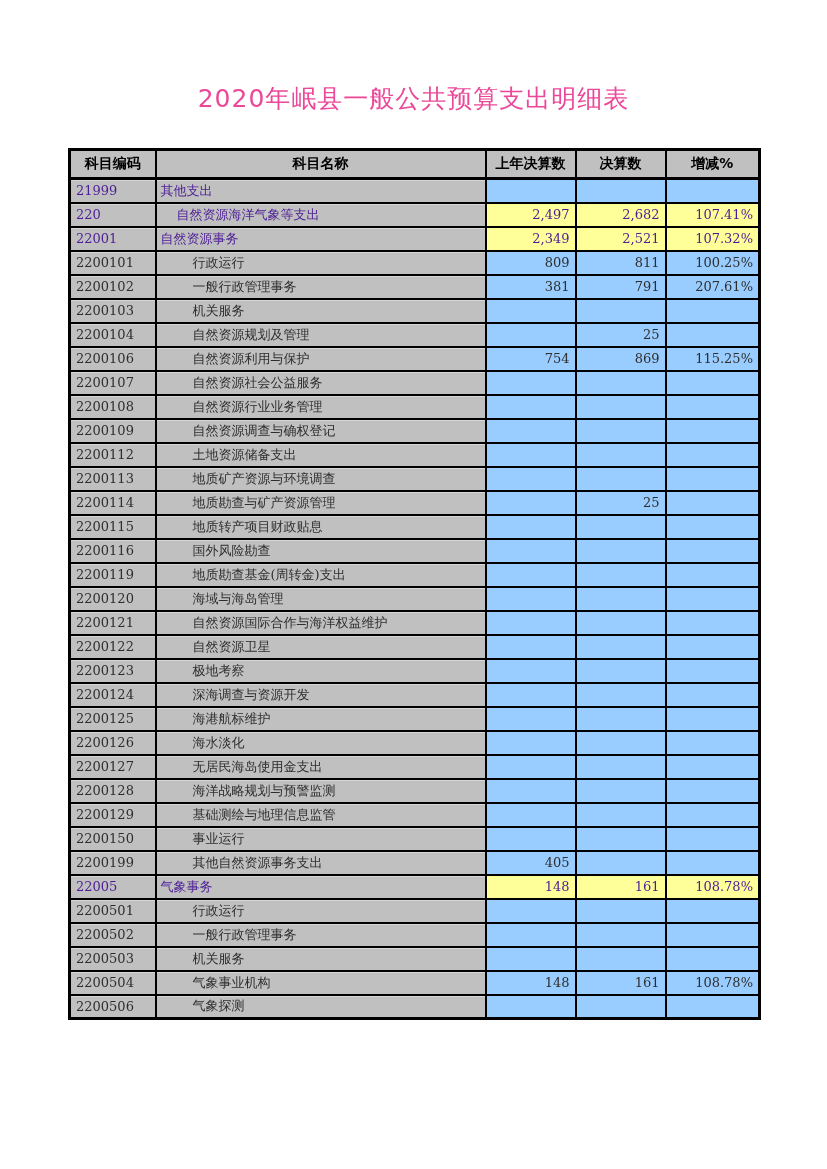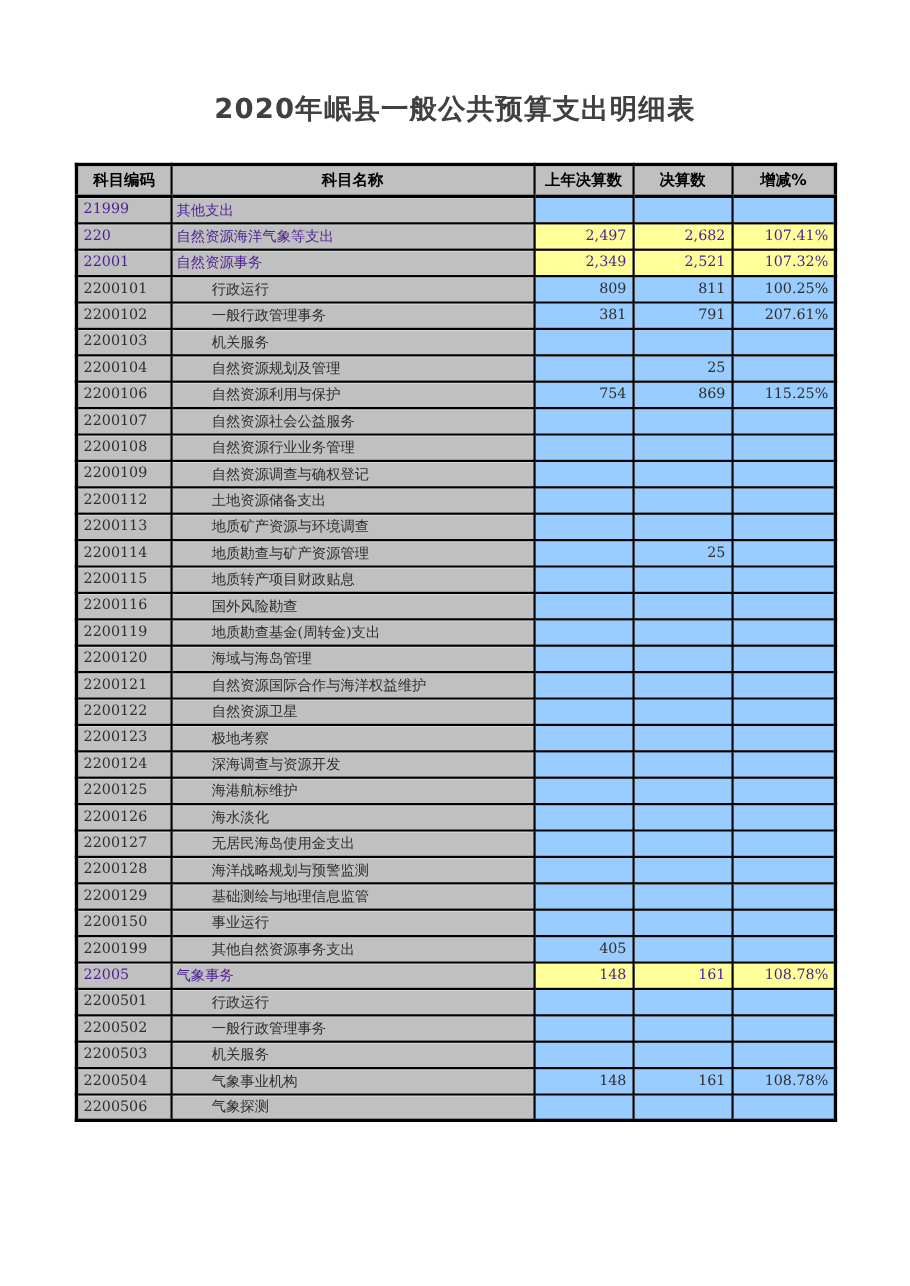--- a/index.html
+++ b/index.html
@@ -23,9 +23,9 @@
     text-align: center;
     font-family: "DejaVu Sans", "Liberation Sans", sans-serif;
     font-size: 25px;
-    font-weight: bold;
+    font-weight: normal;
     letter-spacing: 1px;
-    color: #404040;
+    color: #ec4899;
     margin: 0;
   }
   .unit-label {

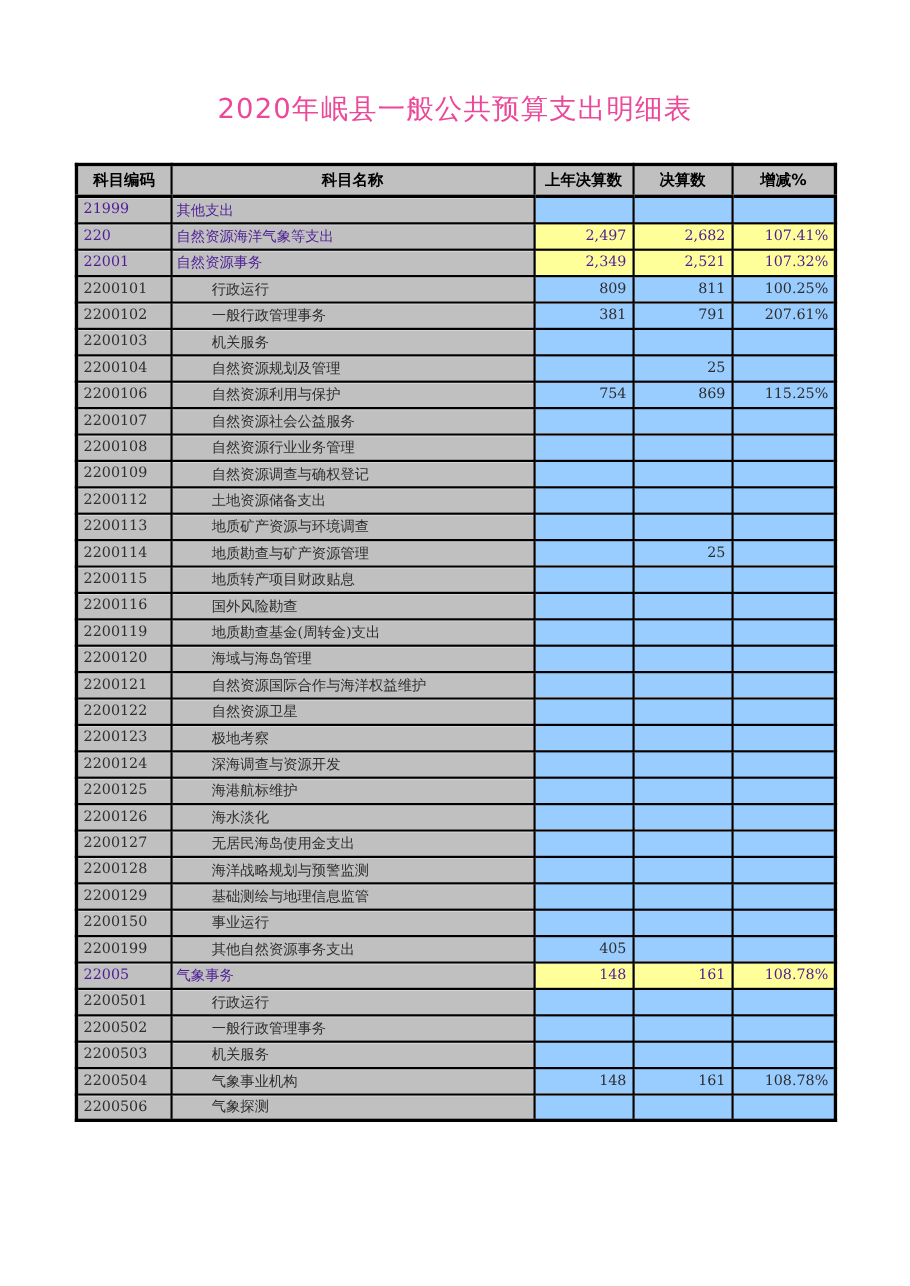--- a/index.html
+++ b/index.html
@@ -86,7 +86,7 @@
     font-weight: normal;
     color: #4c1d95;
   }
-  .budget-table td.ind0 { padding-left: 4px; }
+  .budget-table td.ind0 { padding-left: 20px; }
   .budget-table td.ind1 { padding-left: 4px; }
   .budget-table td.ind2 { padding-left: 36px; }
 </style>

